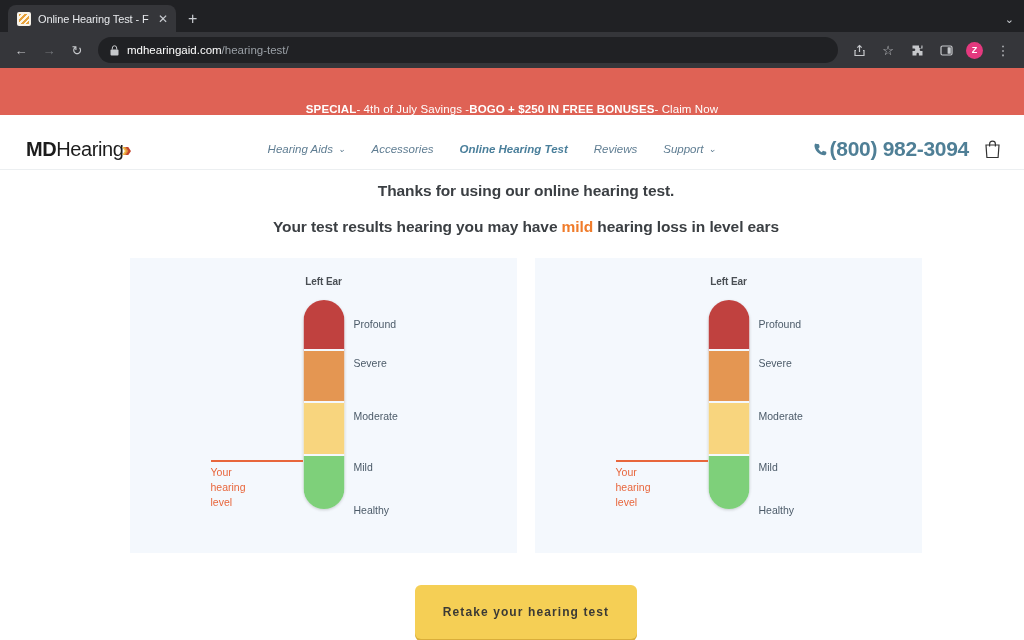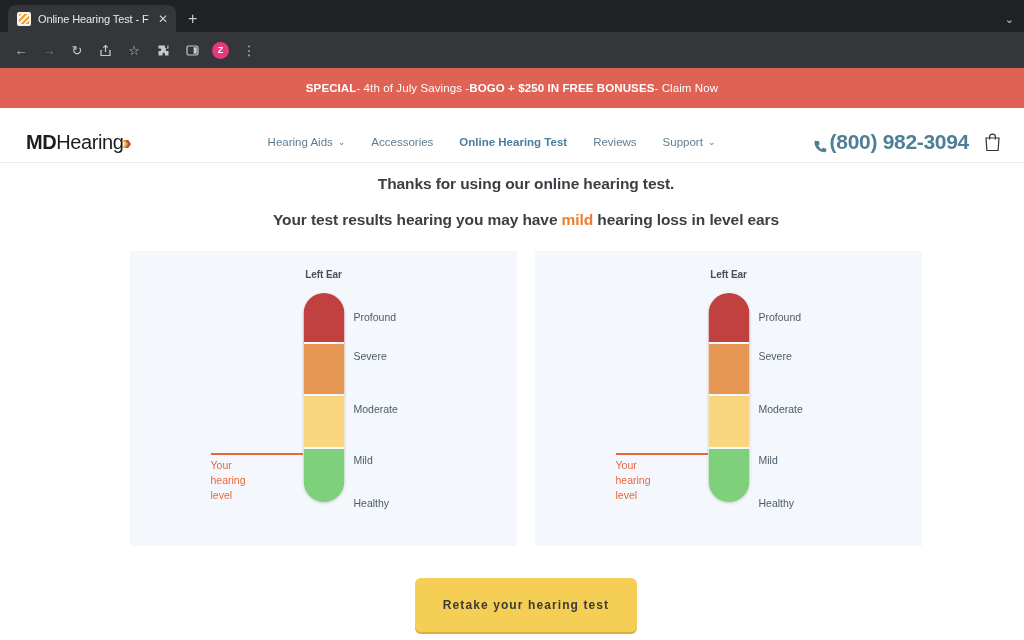--- a/index.html
+++ b/index.html
@@ -178,6 +178,13 @@
     <div class="tb-btn">←</div>
     <div class="tb-btn dim">→</div>
     <div class="tb-btn">↻</div>
+    <div class="omnibox">
+      <svg class="lock-icon" width="9" height="11" viewBox="0 0 9 11">
+        <rect x="0.5" y="4.5" width="8" height="6" rx="1" fill="#c6c8cb"></rect>
+        <path d="M2.3 4.5 V3 a2.2 2.2 0 0 1 4.4 0 V4.5" stroke="#c6c8cb" stroke-width="1" fill="none"></path>
+      </svg>
+      <div class="url-text"><span>mdhearingaid.com</span><span class="path">/hearing-test/</span></div>
+    </div>
     <div class="tb-right">
       <div class="tb-btn">
         <svg width="13" height="13" viewBox="0 0 13 13">

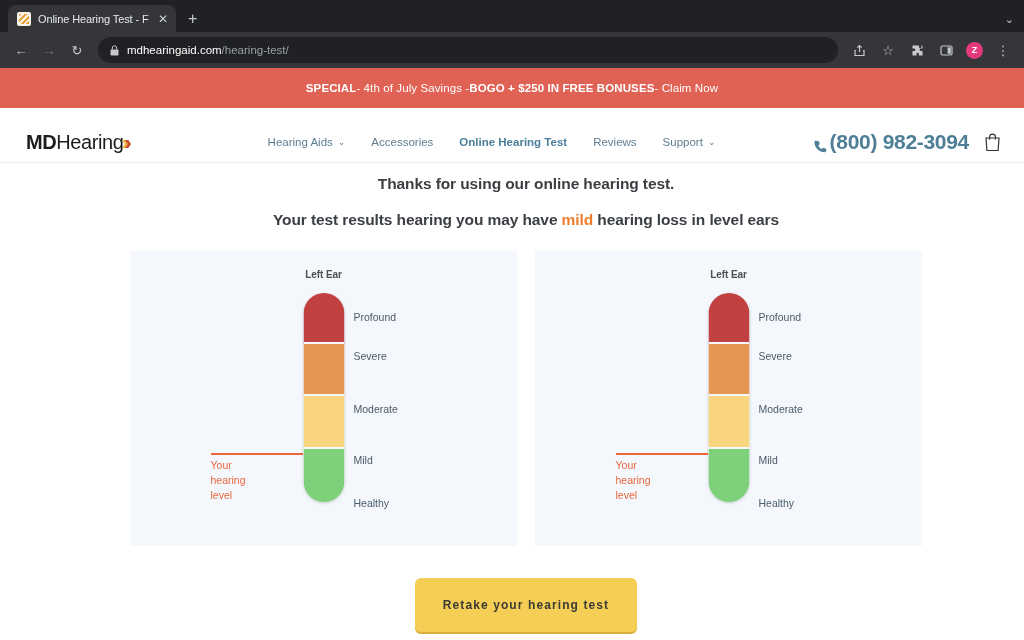--- a/index.html
+++ b/index.html
@@ -68,8 +68,8 @@
 
   
   .promo {
-    height: 40px; background: #df6255; display: flex;
-    align-items: center; justify-content: center;
+    height: 47px; background: #df6255; display: flex;
+    align-items: flex-end; justify-content: center;
     color: #ffffff; font-size: 11.5px; letter-spacing: 0.1px;
   }
   .promo b { font-weight: bold; }

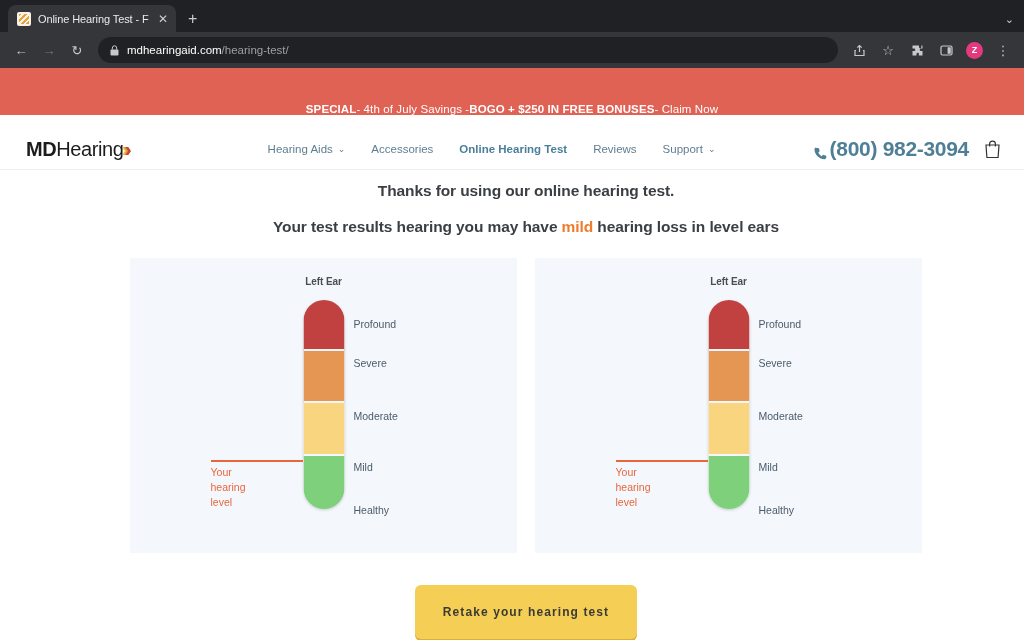--- a/index.html
+++ b/index.html
@@ -93,7 +93,7 @@
     margin-left: 136px;
   }
   .nav-item {
-    font-size: 11.5px; color: #5f7d92; display: flex; align-items: center; gap: 5px;
+    font-size: 11.5px; color: #5f7d92; display: flex; align-items: center; gap: 5px; font-style: italic;
   }
   .nav-item.active { font-weight: bold; color: #4a7f9b; }
   .caret { font-size: 9px; }

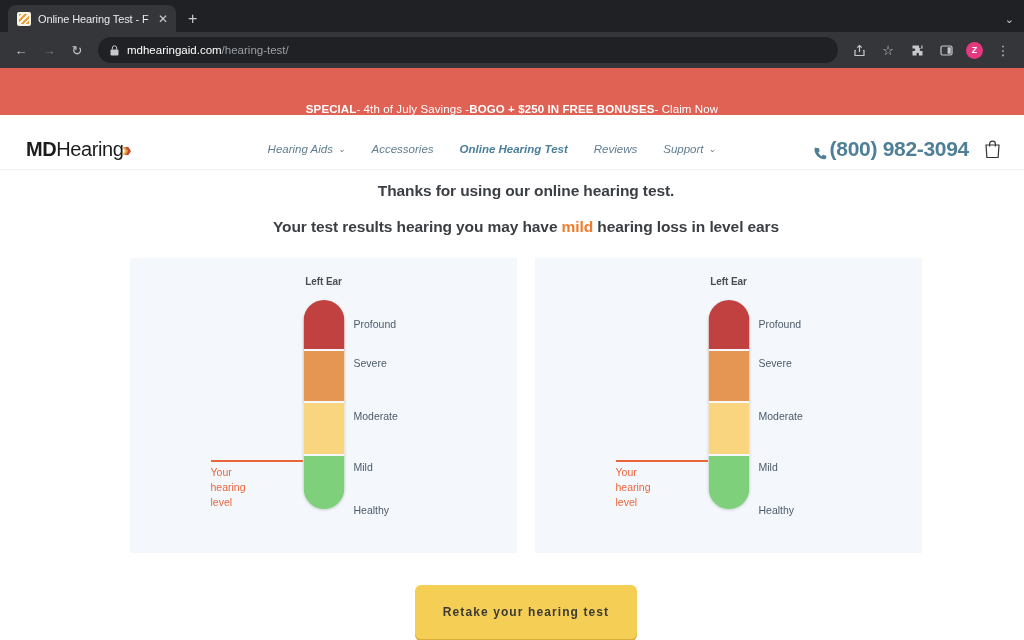--- a/index.html
+++ b/index.html
@@ -99,7 +99,7 @@
   .caret { font-size: 9px; }
 
   .header-right { margin-left: auto; display: flex; align-items: center; gap: 14px; }
-  .phone { display: flex; align-items: flex-end; gap: 2px; }
+  .phone { display: flex; align-items: center; gap: 2px; }
   .phone-icon { color: #4f7f96; font-size: 16px; }
   .phone-num { font-size: 21px; font-weight: bold; color: #4f7f96; letter-spacing: -0.3px; }
   .bag-icon { color: #333; font-size: 19px; }

